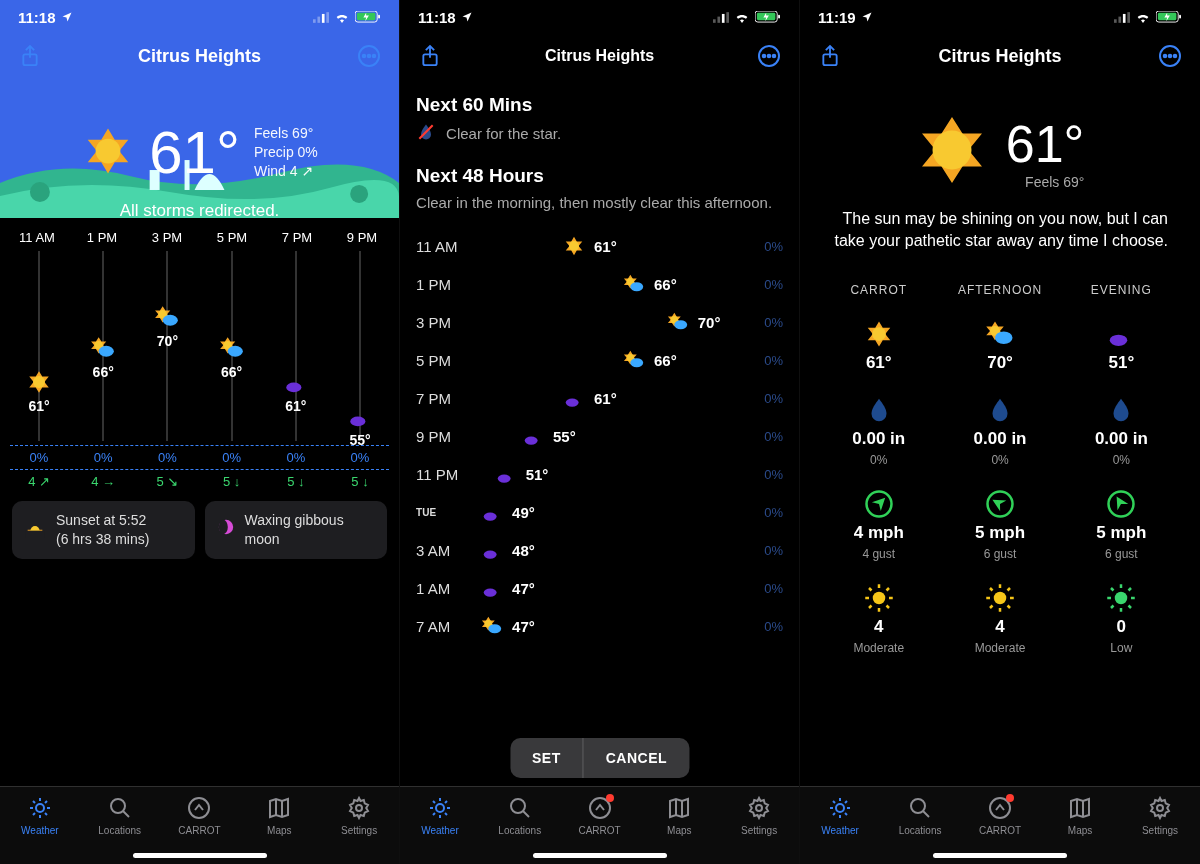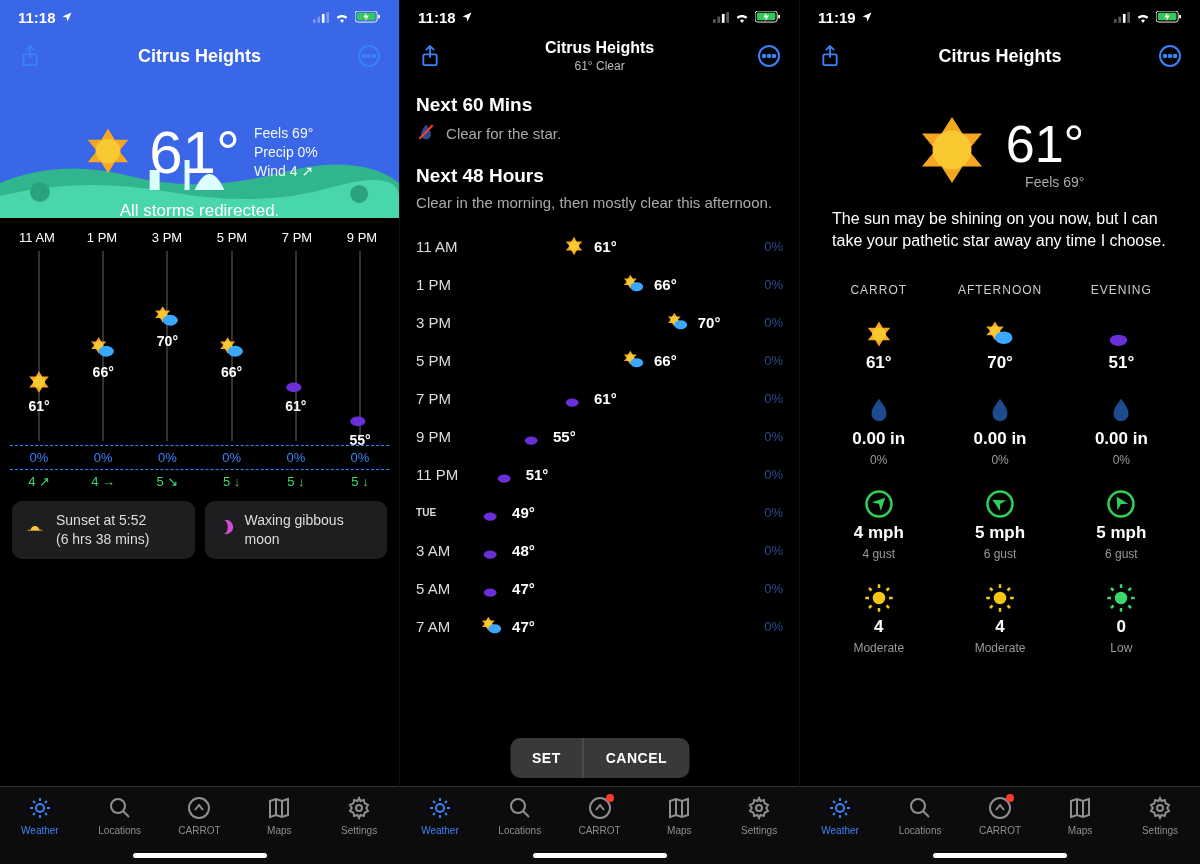--- a/index.html
+++ b/index.html
@@ -383,7 +383,6 @@
         </div>
       <div class="header-center">
         <div class="header-title" style="font-size:16px">Citrus Heights</div>
-        <div class="header-sub">61° Clear</div>
       </div>
       <div class="hdr-btn">
           <svg width="24" height="24" viewBox="0 0 24 24" fill="none" stroke="currentColor" stroke-width="2">

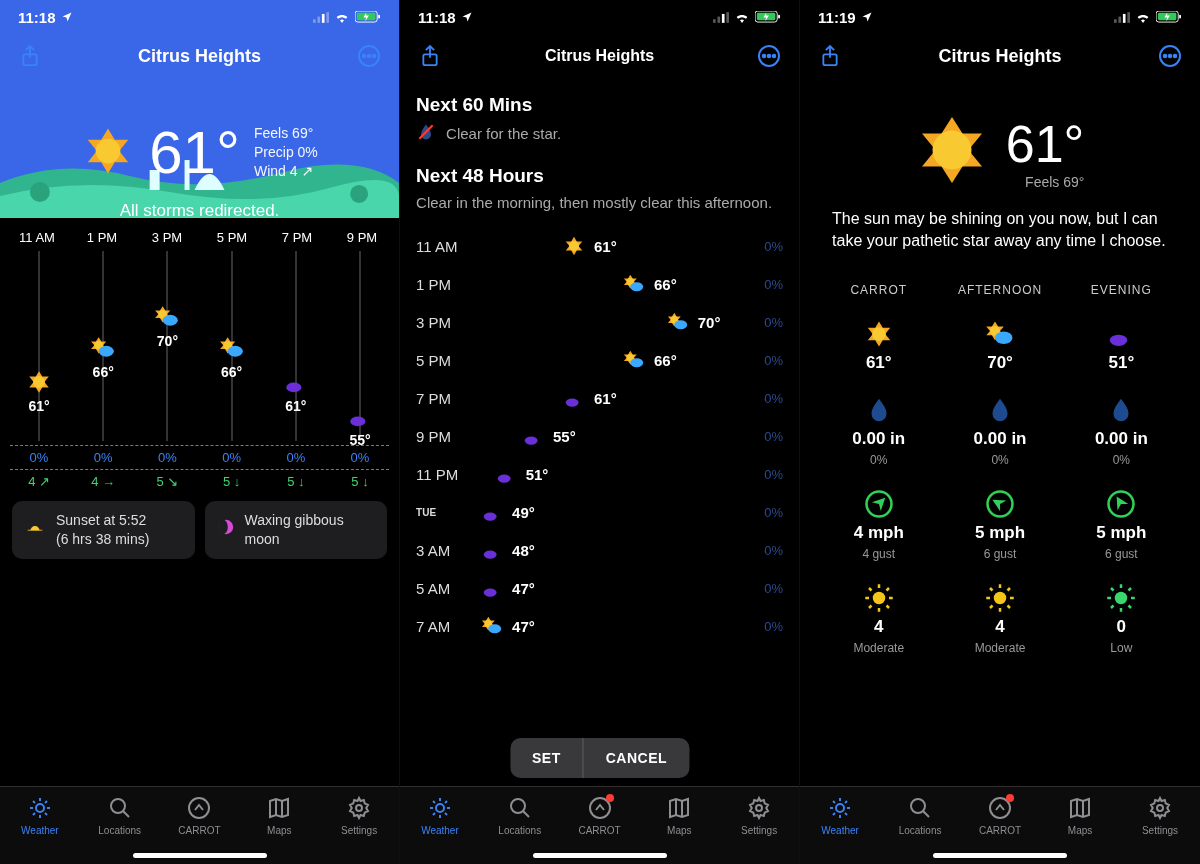--- a/index.html
+++ b/index.html
@@ -73,7 +73,7 @@
   .p3-hero { display: flex; align-items: center; gap: 18px; margin-top: 36px; }
   .p3-temp-wrap .big { font-size: 52px; font-weight: 400; }
   .p3-temp-wrap .feels { font-size: 14px; color: #aaa; text-align: right; }
-  .p3-tagline { text-align: left; margin-top: 18px; font-size: 16px; line-height: 1.4; padding: 0 14px; }
+  .p3-tagline { text-align: right; margin-top: 18px; font-size: 16px; line-height: 1.4; padding: 0 14px; }
   .p3-grid { display: grid; grid-template-columns: repeat(3, 1fr); width: 100%; text-align: center; margin-top: 30px; row-gap: 22px; }
   .p3-grid .hdr { font-size: 12px; letter-spacing: 1px; color: #ccc; }
   .p3-cell { display: flex; flex-direction: column; align-items: center; gap: 4px; }

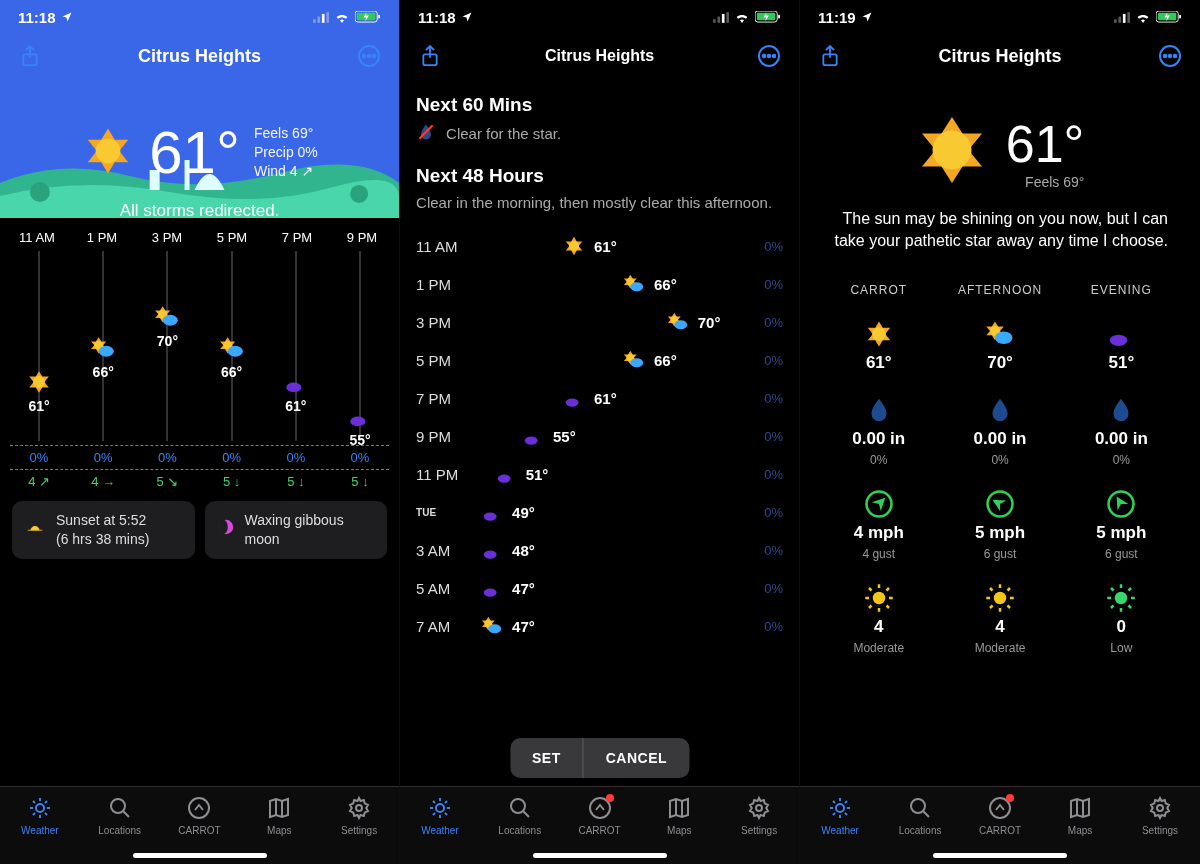--- a/index.html
+++ b/index.html
@@ -538,7 +538,7 @@
             <div class="hr-precip">0%</div>
           </div>
           <div class="hr-row">
-            <div class="hr-time ">5 AM</div>
+            <div class="hr-time ">1 AM</div>
             <div class="hr-spacer">
               <div style="flex:0 0 0%"></div>
               <div class="hr-icon">

